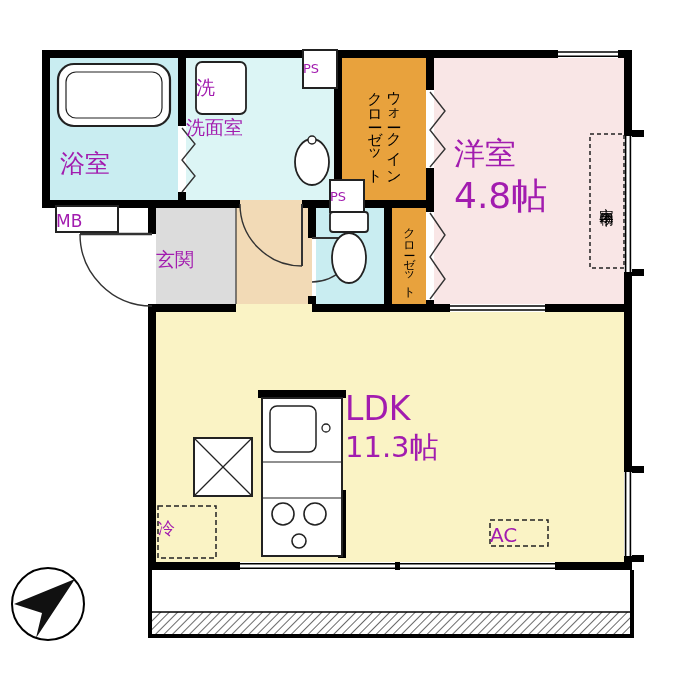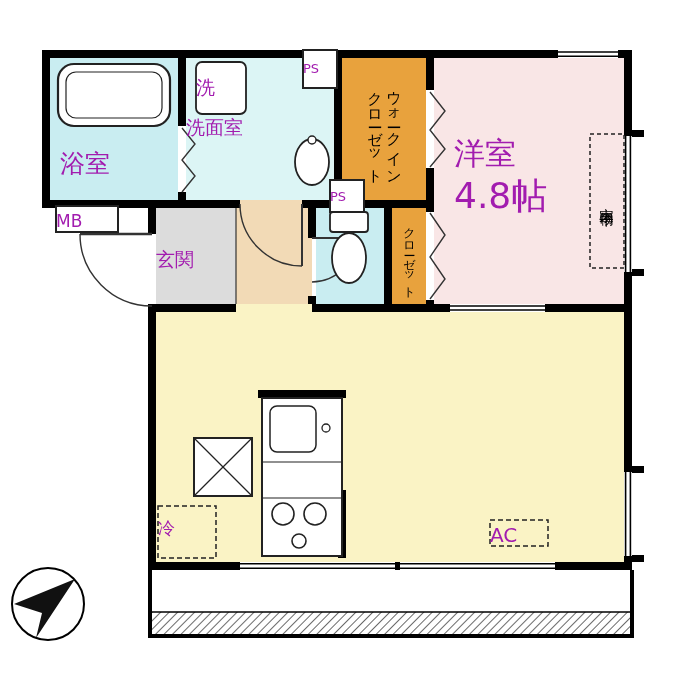--- a/index.html
+++ b/index.html
@@ -172,6 +172,10 @@
   <div class="vtxt" style="font-size:12px;letter-spacing:1px;">クローゼット</div>
 </div>
 
+<div class="lbl" style="left:345px;top:388px;width:210px;">
+  <span class="big1" style="display:block;font-size:33px;">LDK</span>
+  <span class="big2" style="display:block;font-size:29px;">11.3帖</span>
+</div>
 
 <div class="lbl" style="left:158px;top:518px;width:58px;font-size:17px;">冷</div>
 <div class="lbl" style="left:490px;top:523px;width:58px;font-size:20px;">AC</div>

